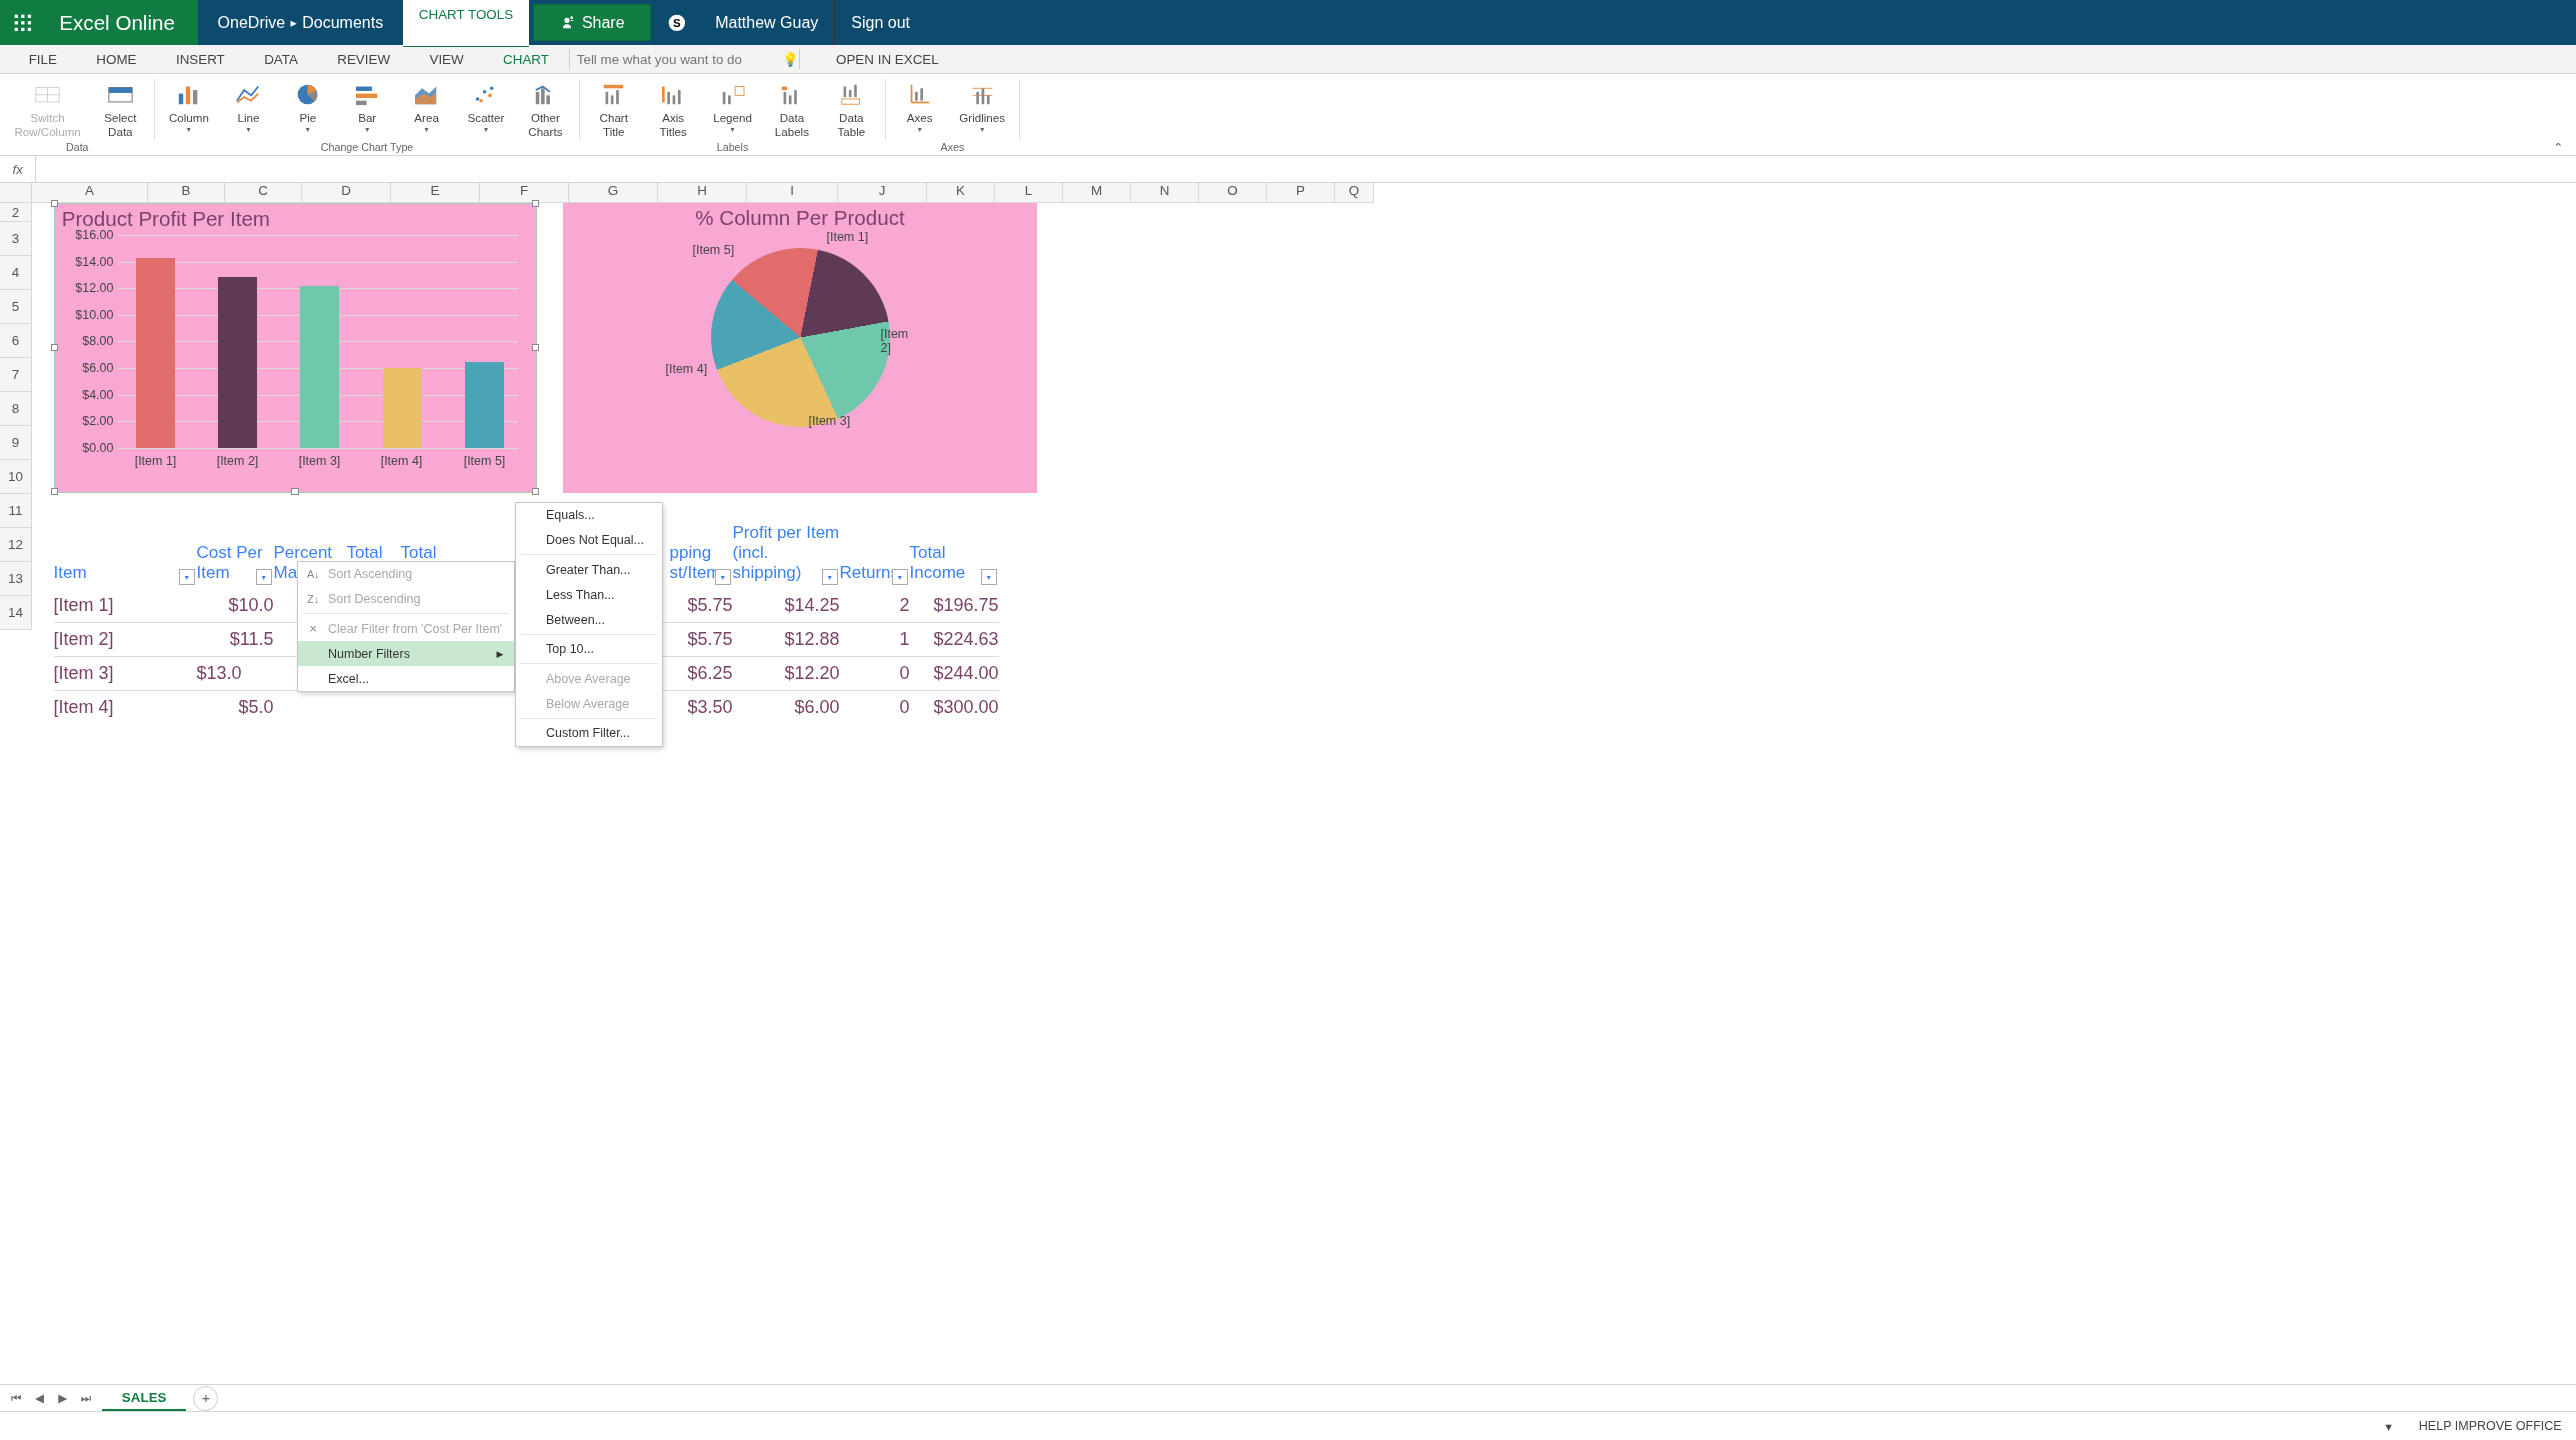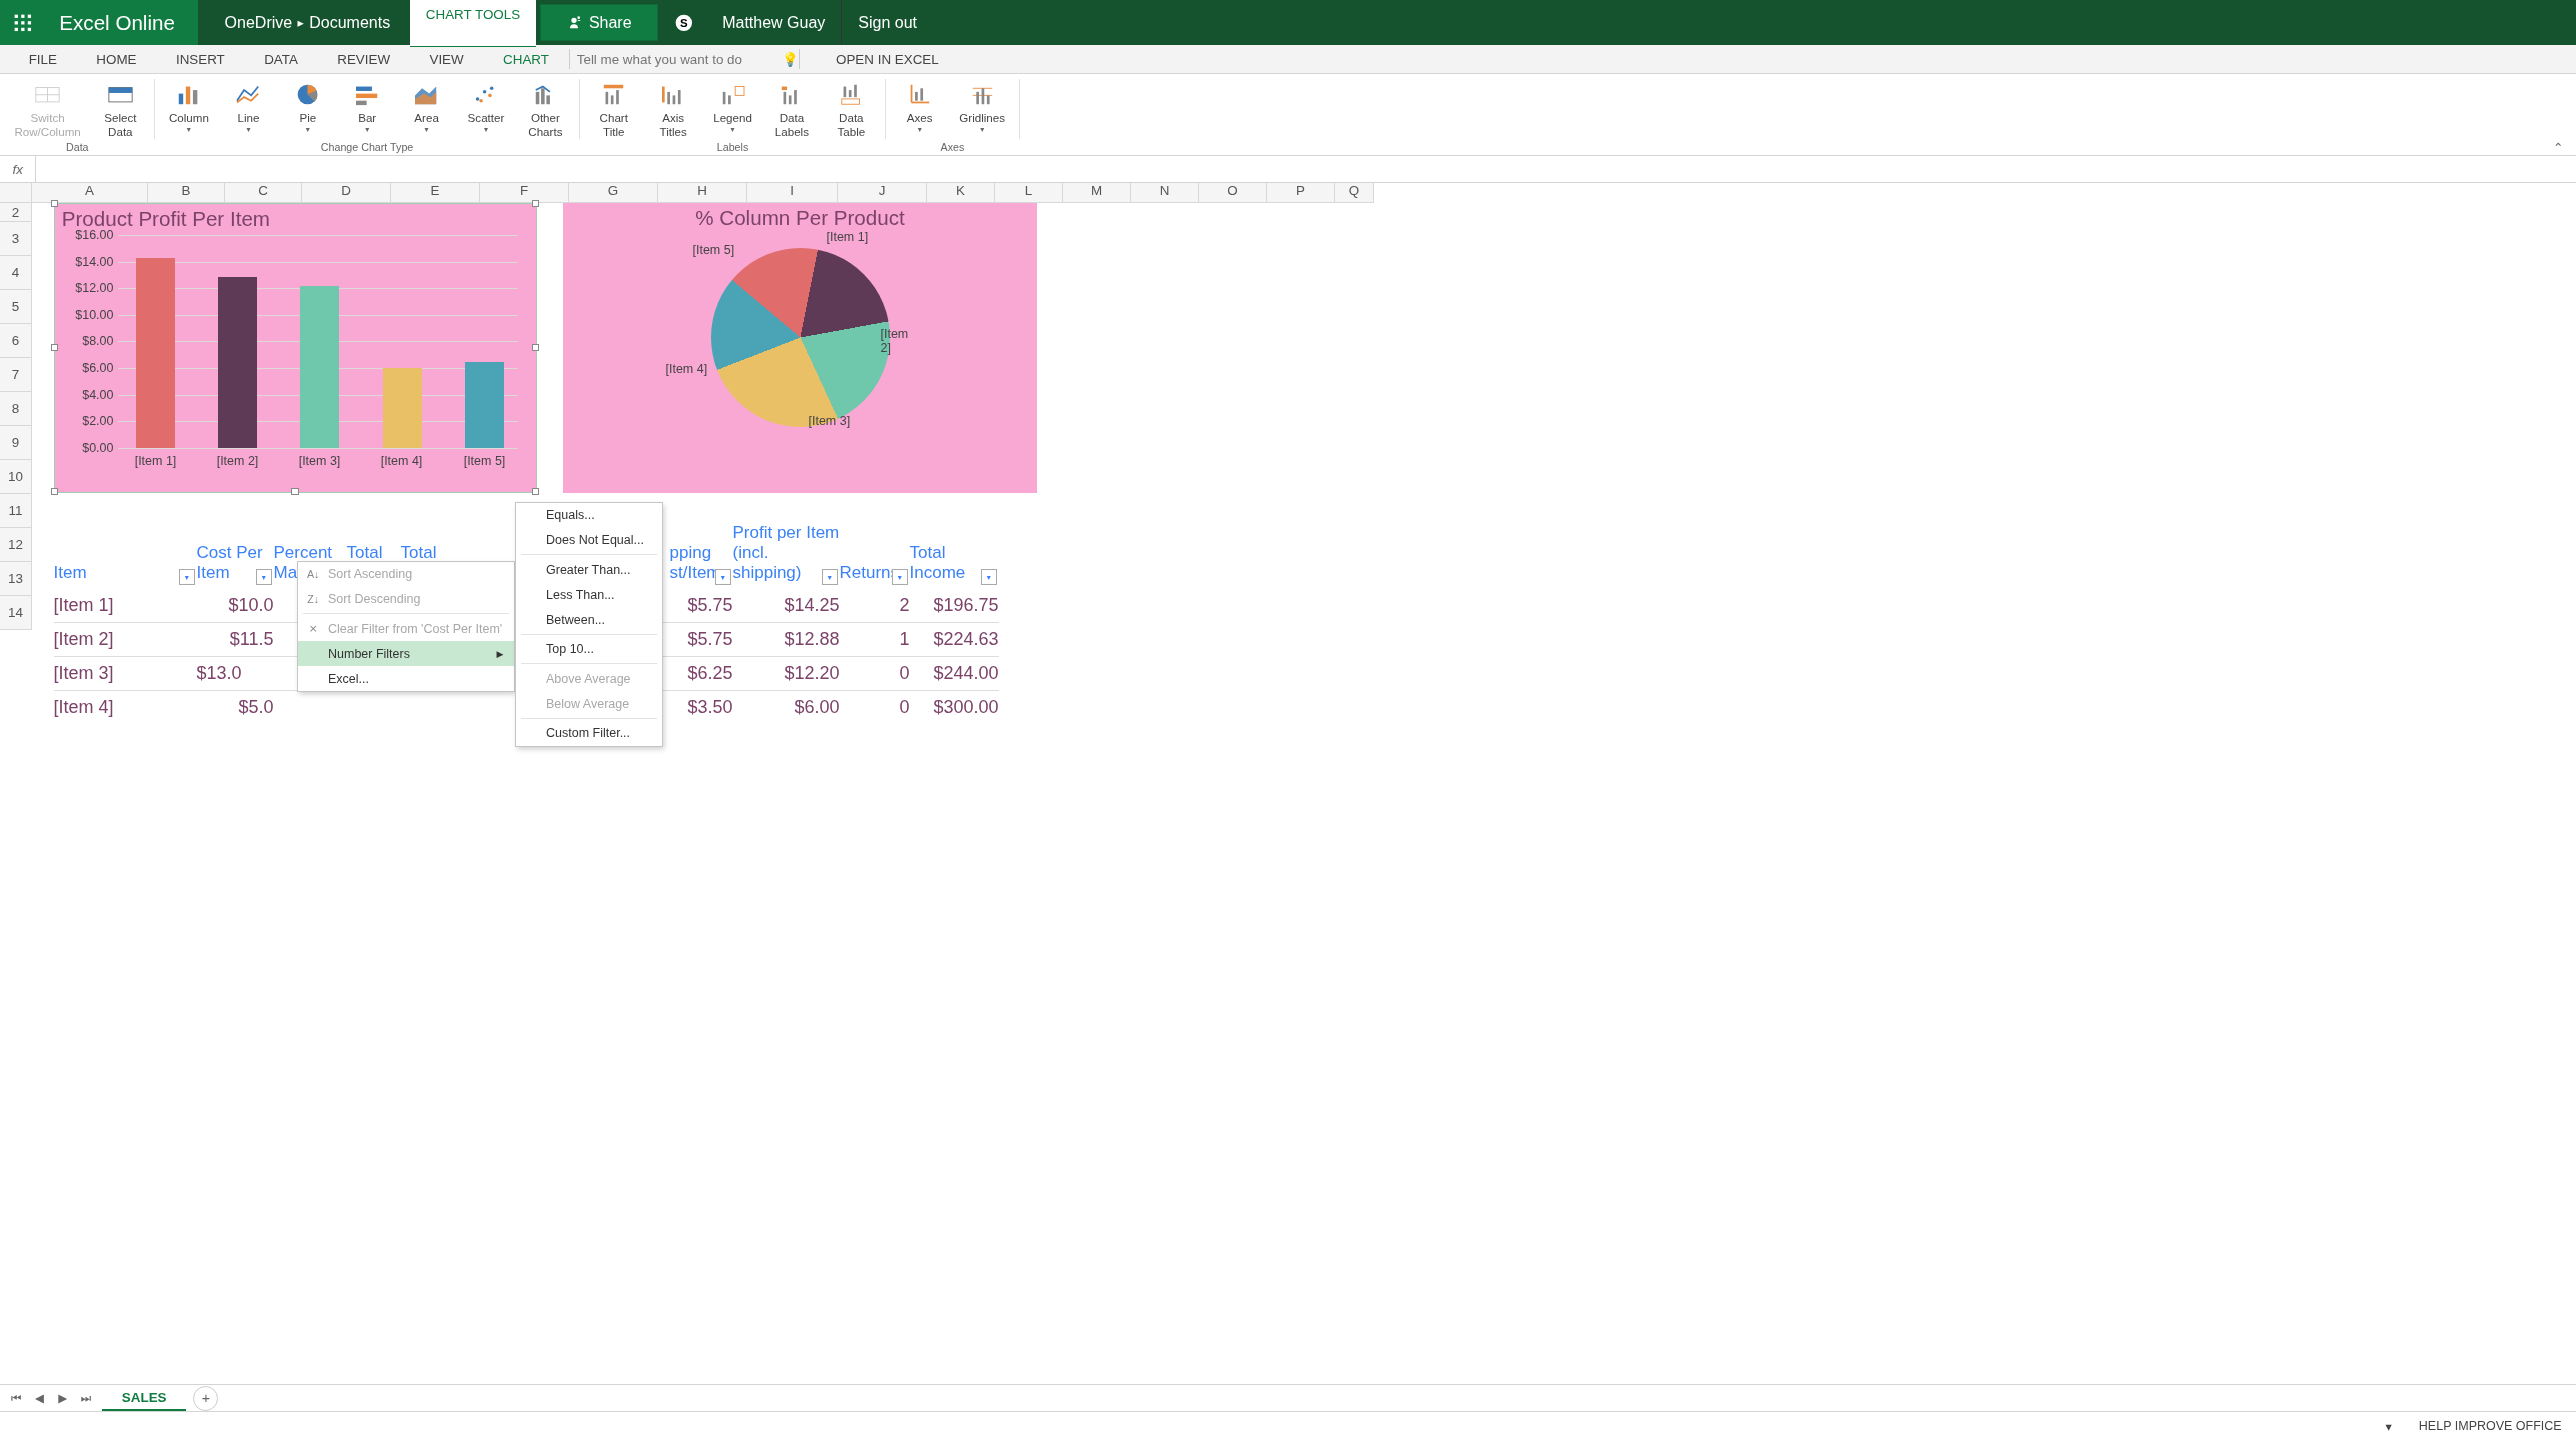--- a/index.html
+++ b/index.html
@@ -6,7 +6,7 @@
 body { background: #fff; overflow: hidden; width: 2576px; height: 1440px; transform-origin: 0 0; }
 
 
-.titlebar { display:flex; align-items:stretch; height:45px; background:#14532d; color:#fff; }
+.titlebar { display:flex; align-items:stretch; height:45px; background:#0c4a6e; color:#fff; }
 .app-launcher { width:45px; display:flex; align-items:center; justify-content:center; background:#107c41; }
 .app-launcher svg { width:19.7px; height:19.7px; }
 .app-name { background:#107c41; display:flex; align-items:center; padding:0 23px 0 14.3px; font-size:20.6px; font-weight:300; color:#fff; }

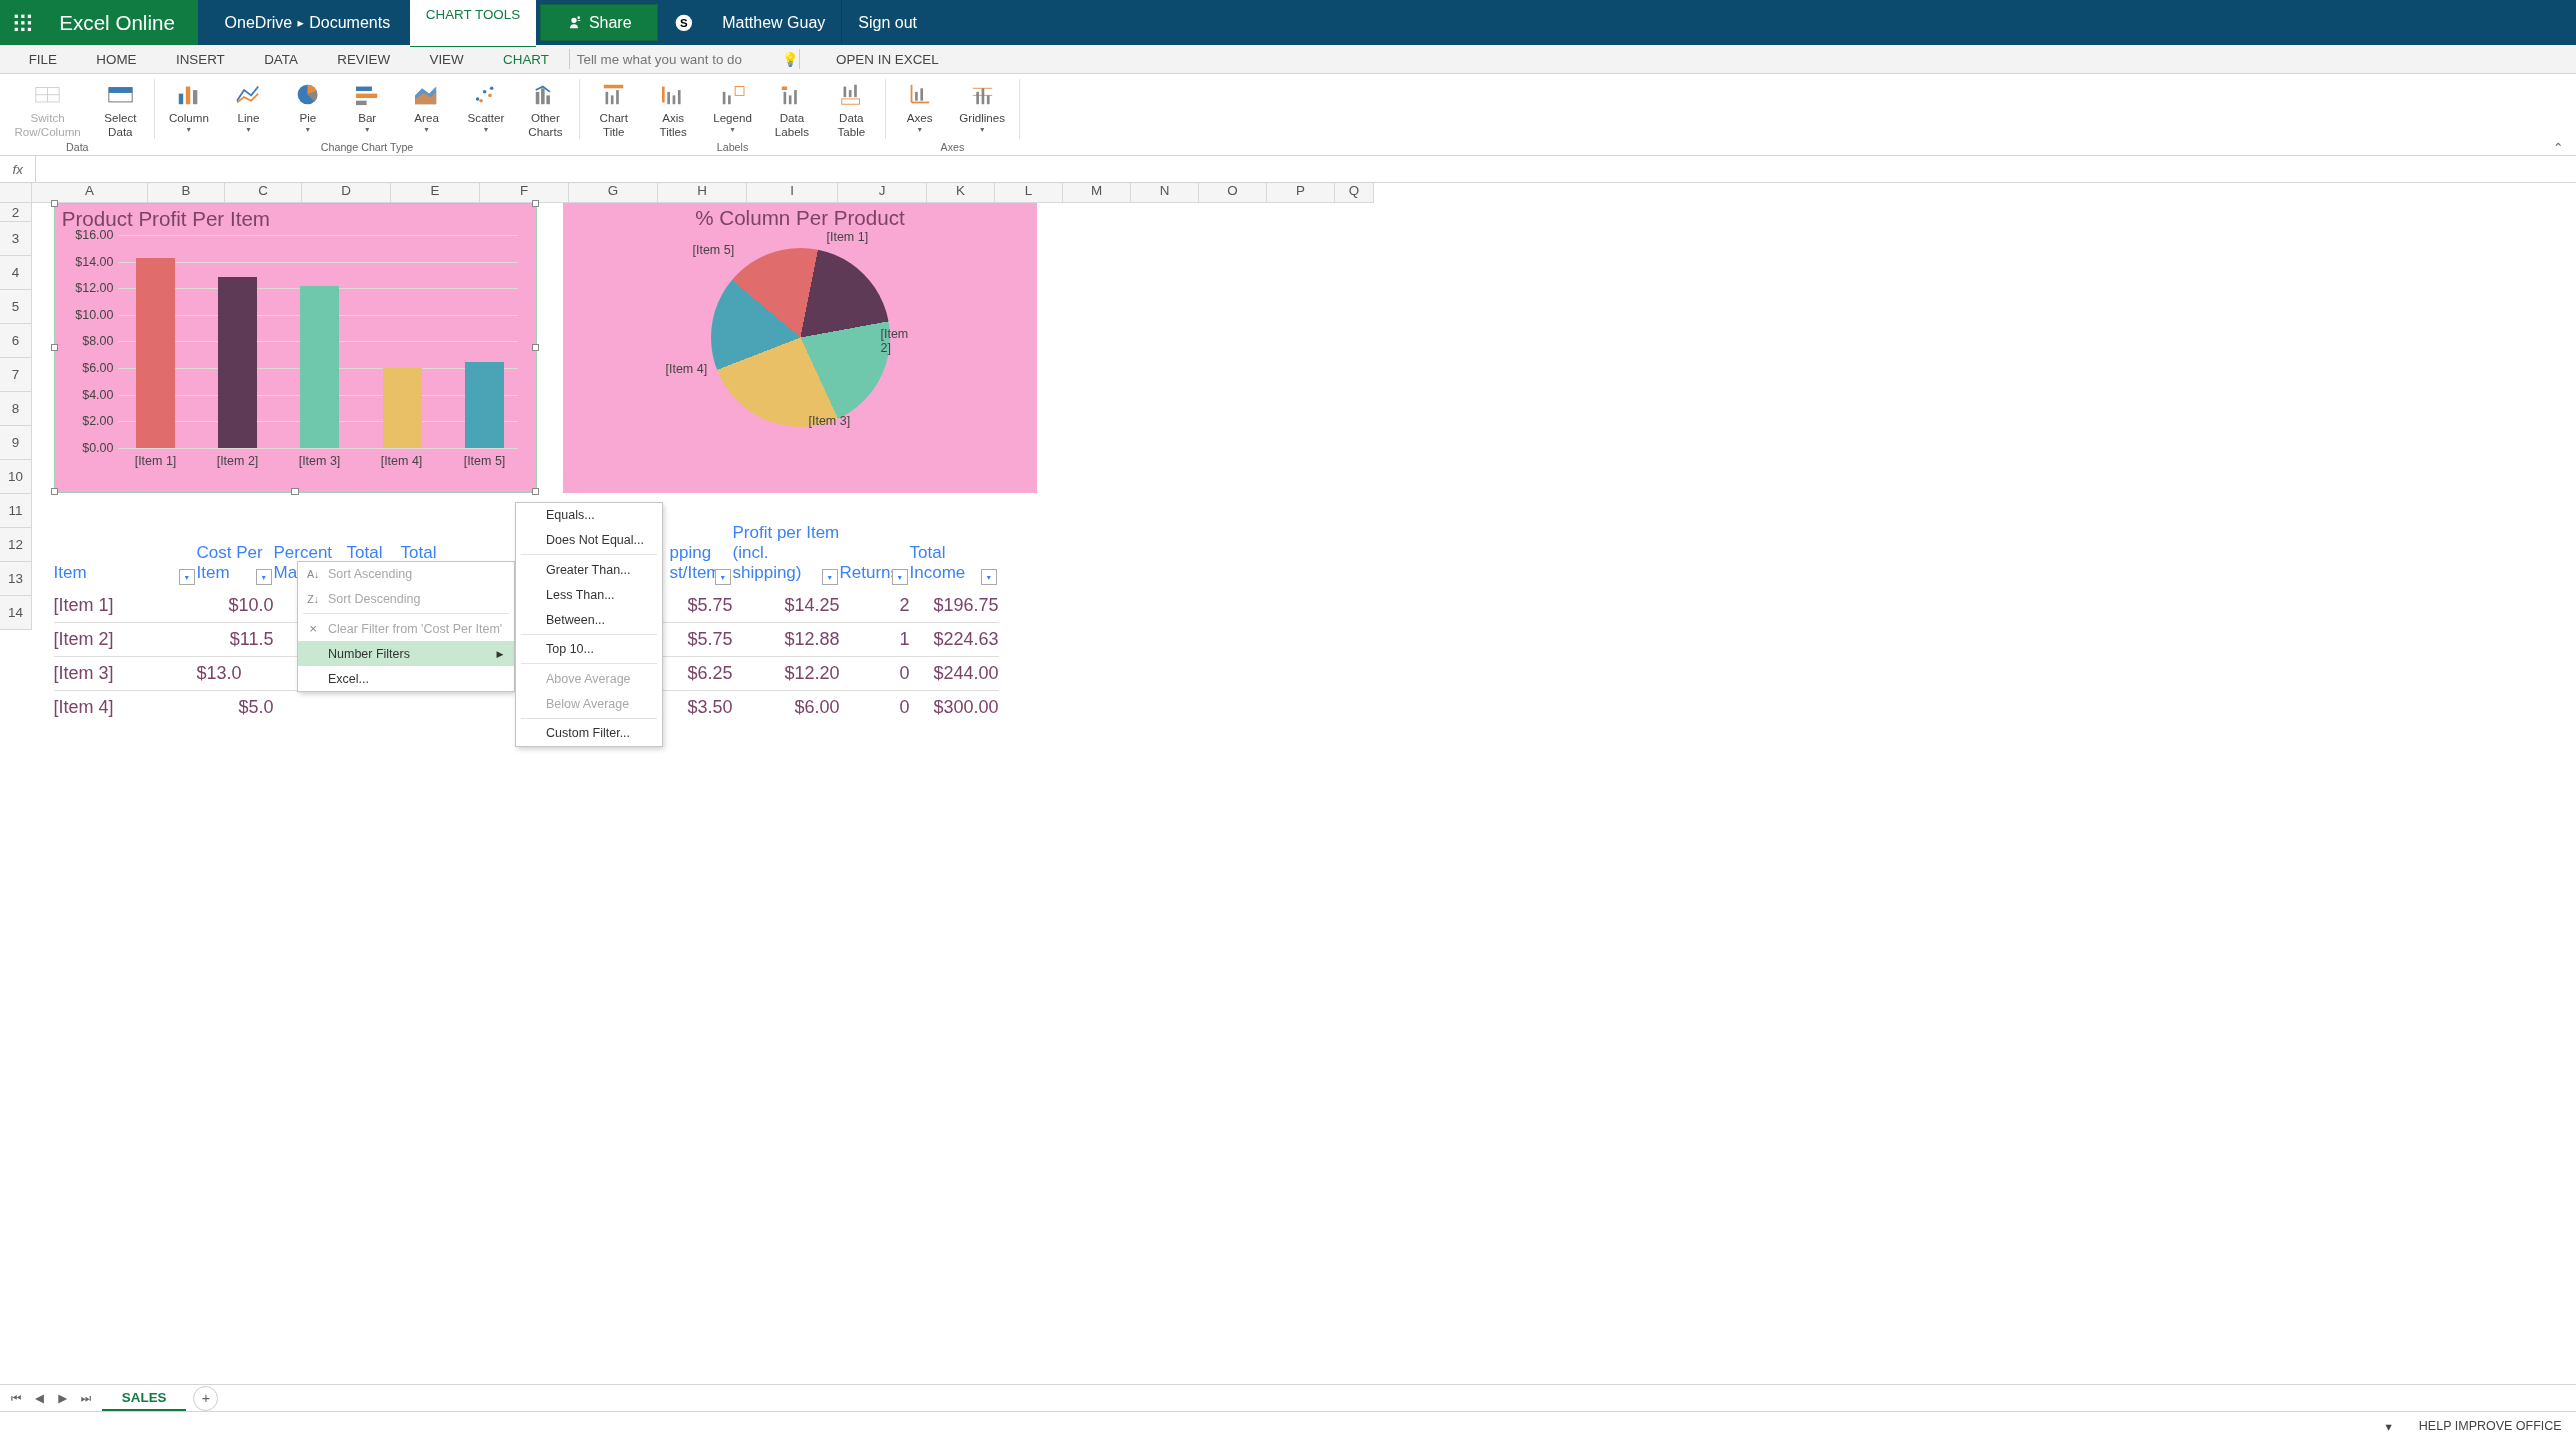--- a/index.html
+++ b/index.html
@@ -10,7 +10,7 @@
 .app-launcher { width:45px; display:flex; align-items:center; justify-content:center; background:#107c41; }
 .app-launcher svg { width:19.7px; height:19.7px; }
 .app-name { background:#107c41; display:flex; align-items:center; padding:0 23px 0 14.3px; font-size:20.6px; font-weight:300; color:#fff; }
-.breadcrumb { display:flex; align-items:center; padding:0 19.7px; font-size:16px;margin-left:7px; }
+.breadcrumb { display:flex; align-items:center; padding:0 19.7px; font-size:16px; }
 .breadcrumb .caret { margin:0 5.4px; font-size:12.5px; }
 .chart-tools-tab { background:#fff; color:#107c41; padding:7.2px 16px 0; font-size:13.4px; display:flex; align-items:flex-start; border-bottom:1.8px solid #107c41; margin-bottom:-1.8px; }
 .spacer { flex:1; display:flex; align-items:center; justify-content:center; font-size:16px; }

